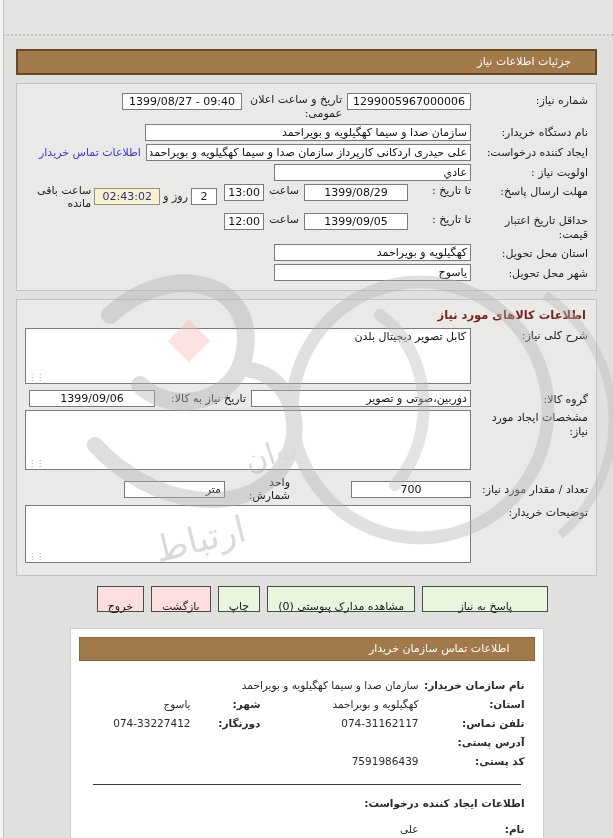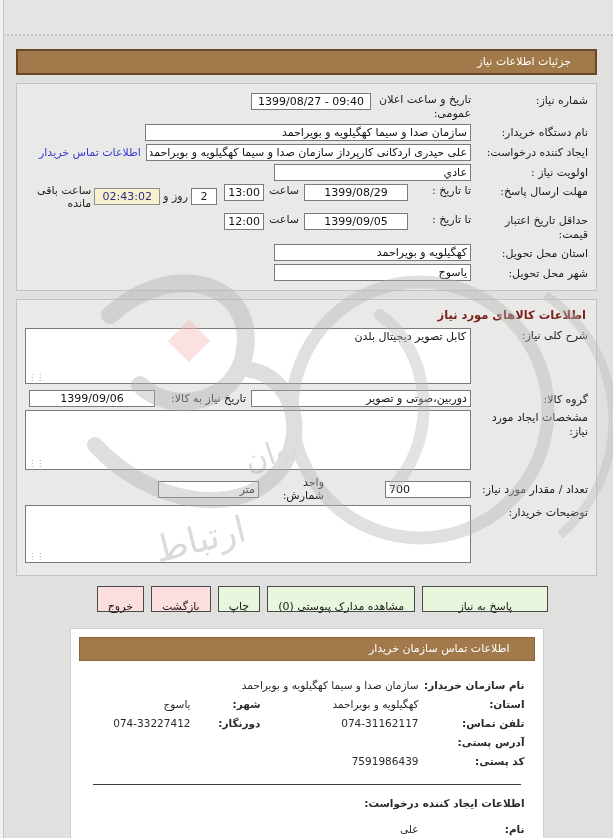--- a/index.html
+++ b/index.html
@@ -98,6 +98,7 @@
 
     <div class="frow top">
       <span class="lcol">شماره نیاز:</span>
+      <input class="ti ltr w-num" readonly="" value="1299005967000006" style="">
       <span class="ann-label">تاریخ و ساعت اعلان عمومی:</span>
       <input class="ti ltr w-ann" readonly="" value="1399/08/27 - 09:40" style="">
     </div>

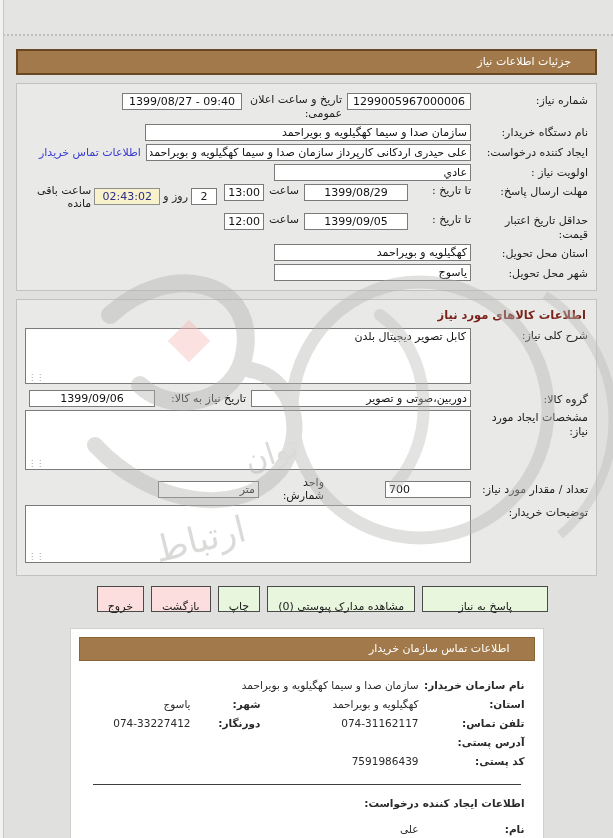--- a/index.html
+++ b/index.html
@@ -55,7 +55,7 @@
   .w-group{width:220px}
   .w-needdate{width:126px}
   .nd-label{flex:0 0 86px}
-  .w-qty{width:86px;direction:ltr;text-align:left;padding-right:3px}
+  .w-qty{width:120px;direction:ltr;text-align:center;padding-right:3px}
   .unit-label{flex:0 0 60px;margin-right:56px}
   .w-unit{width:101px}
 

